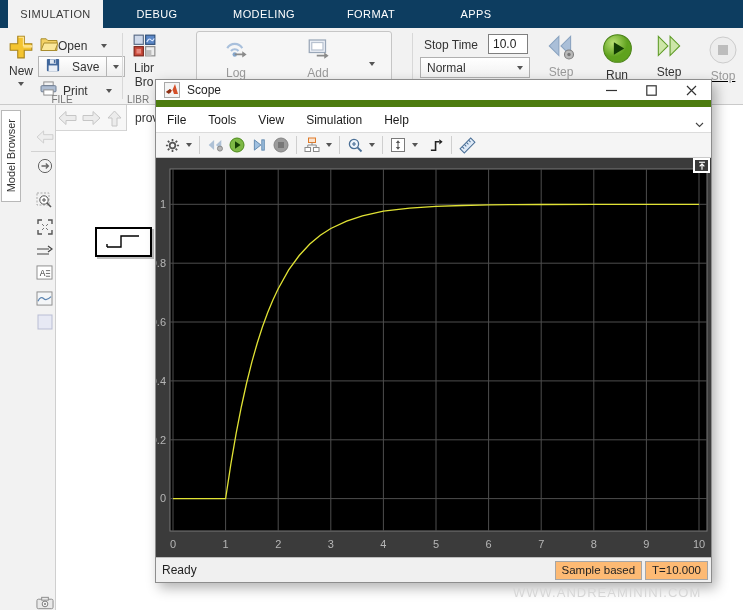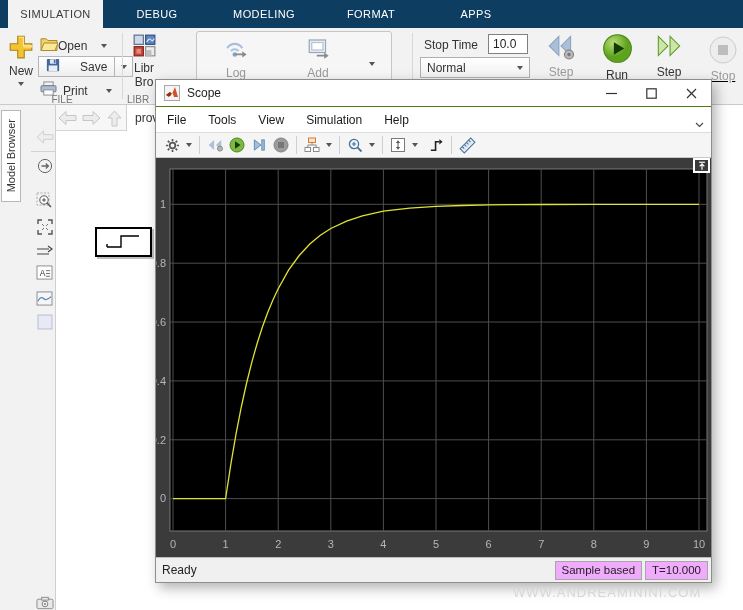--- a/index.html
+++ b/index.html
@@ -20,7 +20,7 @@
   .caret { width:0; height:0; border-left:3.5px solid transparent; border-right:3.5px solid transparent; border-top:4.5px solid #555; display:inline-block; }
   .vsep { position:absolute; width:1px; background:#d8d8d8; }
   .savebox { position:absolute; display:flex; align-items:center; border:1px solid #b5b5b5; background:linear-gradient(#ffffff,#eeeeee); height:21px; }
-  .savebox .part { display:flex; align-items:center; gap:20px; padding:0 7px; height:100%; }
+  .savebox .part { display:flex; align-items:center; gap:12px; padding:0 7px; height:100%; }
   .savebox .dd { border-left:1px solid #b5b5b5; width:18px; display:flex; align-items:center; justify-content:center; height:100%; }
   .prep-group { position:absolute; border:1px solid #c6c6c6; border-radius:3px; background:#f6f6f6; }
   .ribbon-btn { position:absolute; display:flex; flex-direction:column; align-items:center; }

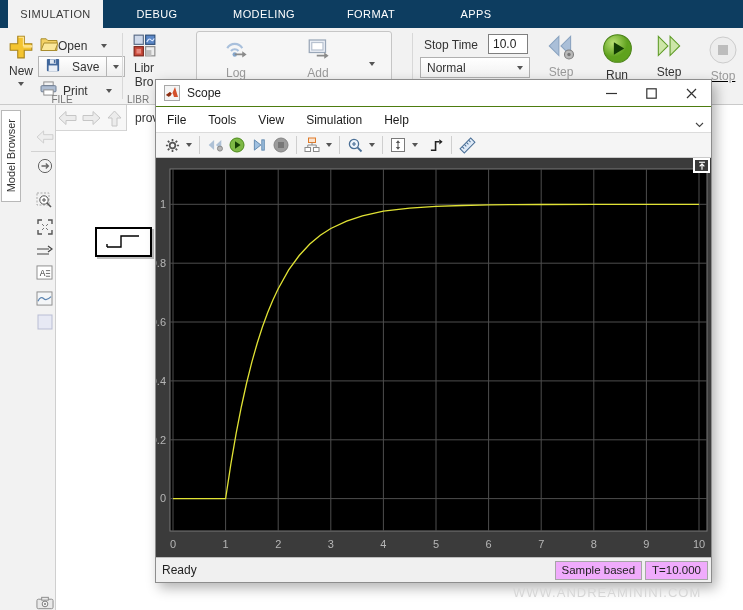--- a/index.html
+++ b/index.html
@@ -45,7 +45,7 @@
 
   
   .scope { position:absolute; left:155px; top:79px; width:557px; height:504px; background:#fff; border:1px solid #8d8d8d; box-shadow:4px 5px 12px rgba(0,0,0,.30); }
-  .sc-title { position:relative; height:27px; background:#fff; display:flex; align-items:center; border-bottom:1px solid #4d7c0f; }
+  .sc-title { position:relative; height:27px; background:#fff; display:flex; align-items:center; border-bottom:7px solid #4d7c0f; }
   .sc-title .ttl { font-size:12px; color:#222; margin-left:7px; }
   .sc-title .spacer { flex:1; }
   .winbtn { width:40px; height:26px; display:flex; align-items:center; justify-content:center; }

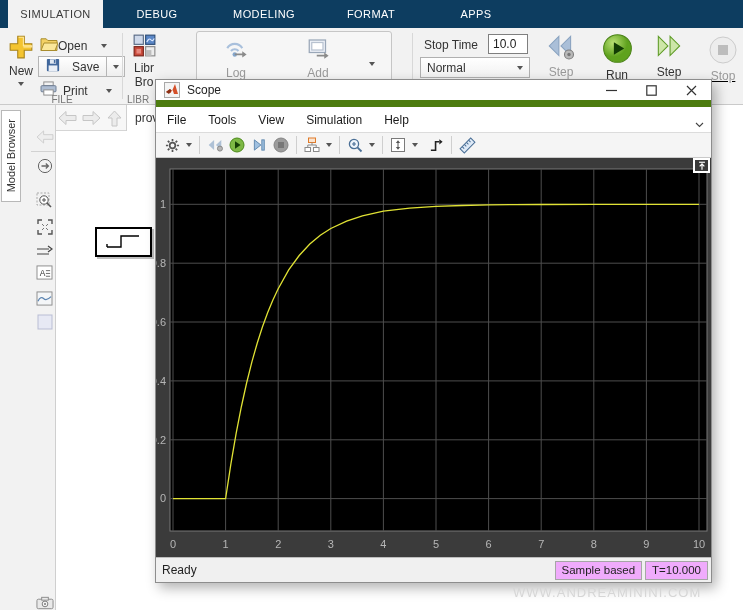--- a/index.html
+++ b/index.html
@@ -60,7 +60,7 @@
   .undock { position:absolute; right:1px; top:0; width:17px; height:15px; background:#3b3b3b; border:2px solid #fff; display:flex; align-items:center; justify-content:center; }
   .sc-status { position:relative; height:25px; background:#f0f0f0; border-top:1px solid #bdbdbd; display:flex; align-items:center; font-size:12px; color:#222; }
   .sc-status .ready { margin-left:6px; flex:1; }
-  .spanel { border:1px solid #a6a6a6; background:#f0abfc; height:19px; display:flex; align-items:center; padding:0 6px; font-size:11.5px; margin-right:3px; }
+  .spanel { border:1px solid #a6a6a6; background:#fdba74; height:19px; display:flex; align-items:center; padding:0 6px; font-size:11.5px; margin-right:3px; }
 
   .watermark { position:absolute; left:513px; top:585px; font-size:13px; letter-spacing:1px; color:#d6d6d6; }
 </style>

